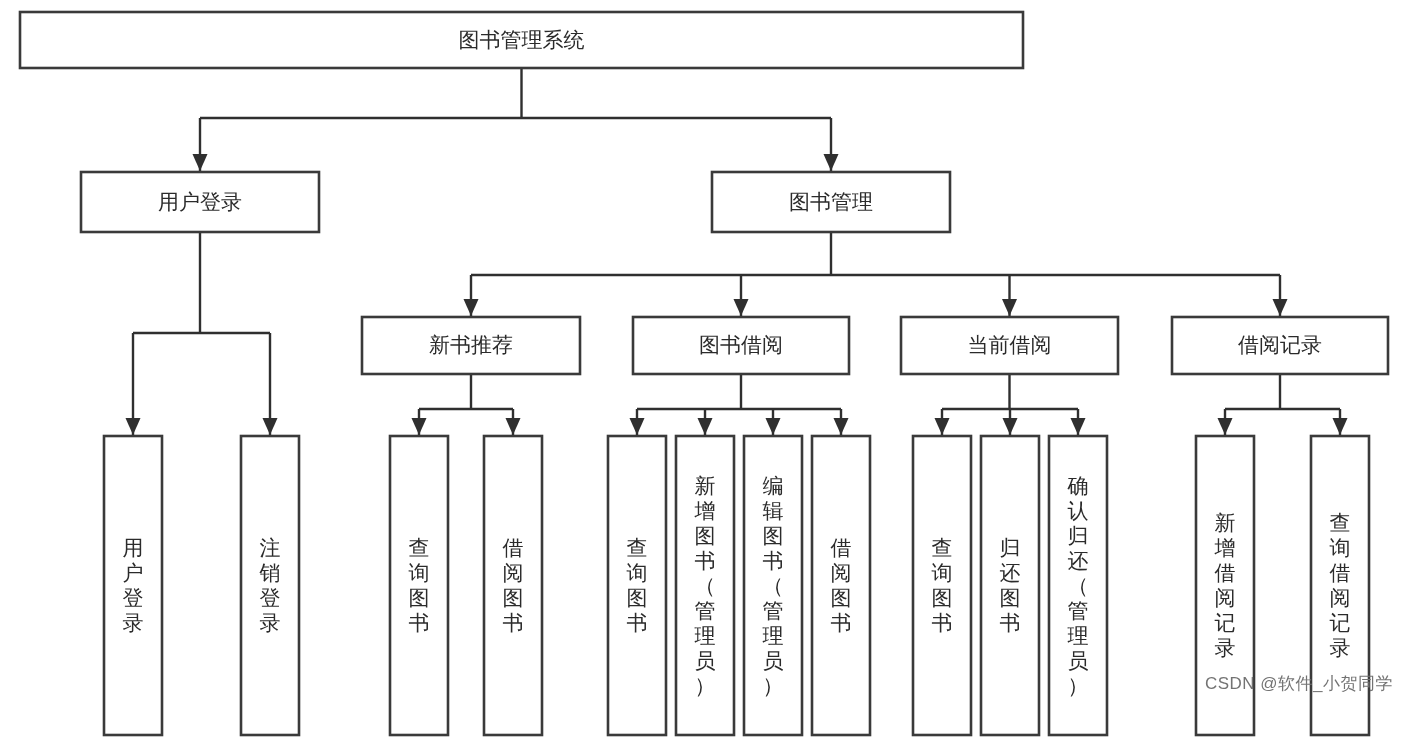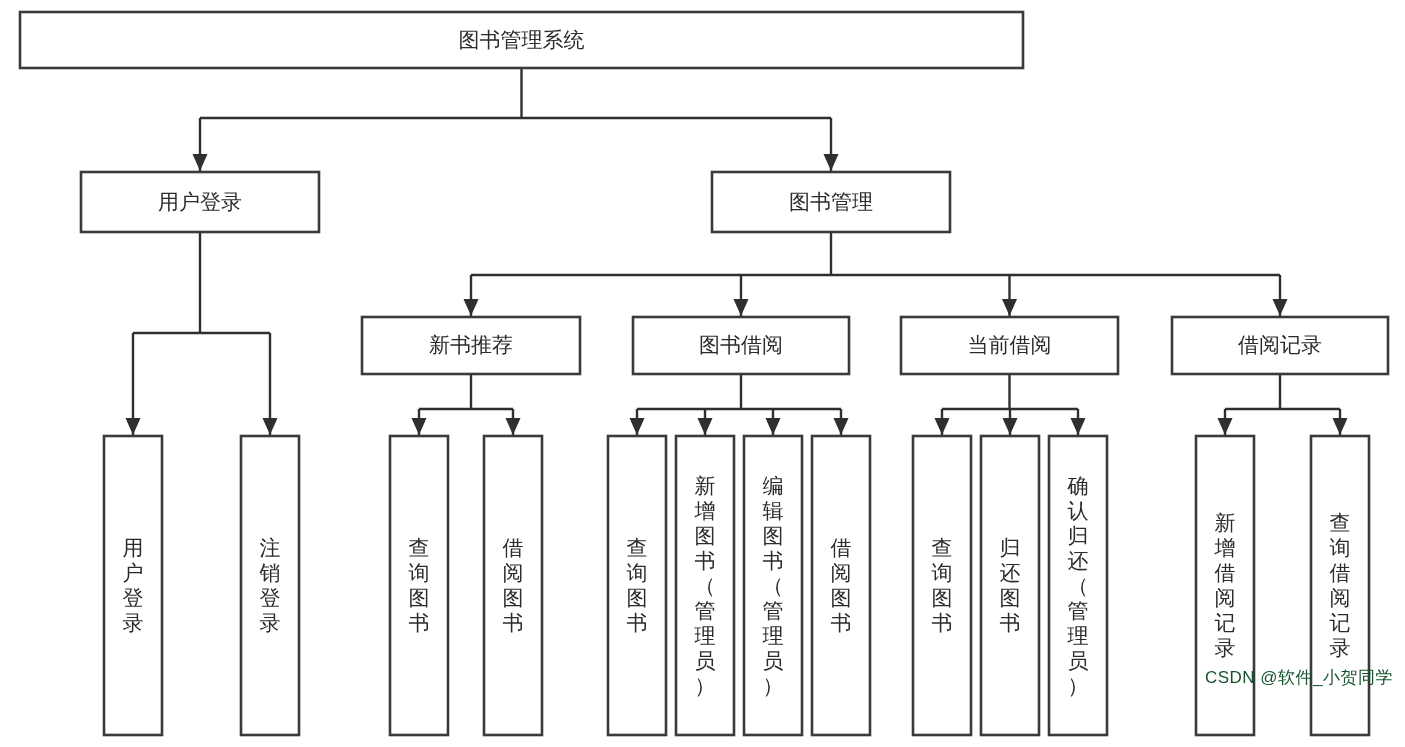--- a/index.html
+++ b/index.html
@@ -57,10 +57,10 @@
   .watermark {
     position: absolute;
     right: 12px;
-    bottom: 6px;
+    bottom: 0;
     font-family: "Liberation Sans", sans-serif;
     font-size: 17px;
-    color: #14532d;
+    color: #737373;
     white-space: nowrap;
     letter-spacing: 0.5px;
   }

